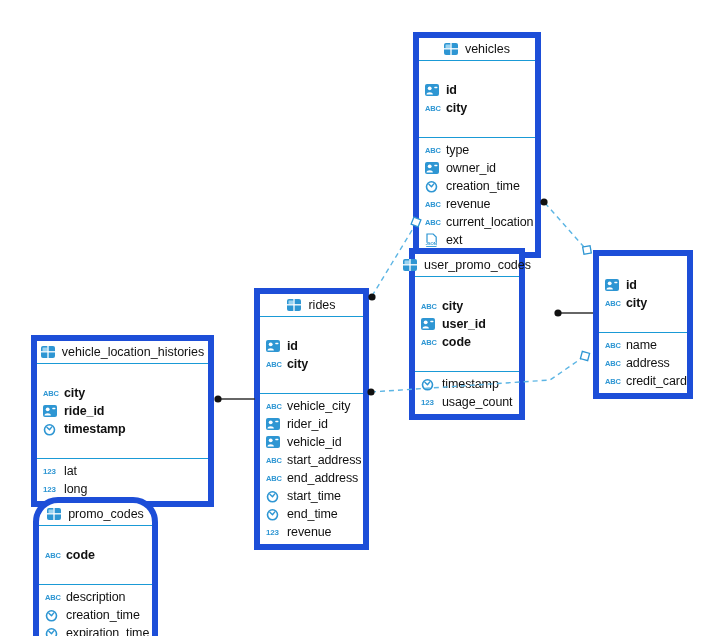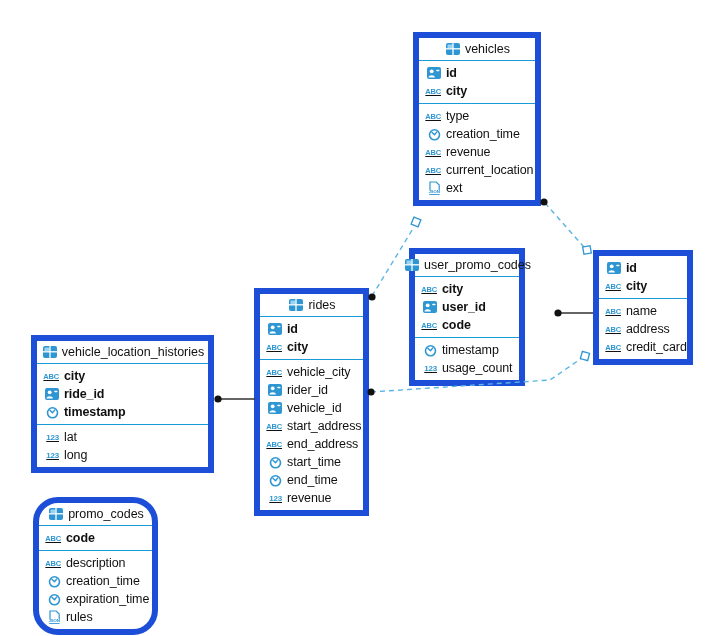--- a/index.html
+++ b/index.html
@@ -17,7 +17,7 @@
     height:22px;border-bottom:1px solid #1a9ad6;
     font-size:12.5px;color:#111;white-space:nowrap;padding:0 4px;
   }
-  .sec{padding:3px 0;}
+  .sec{padding:3px 0;margin-top:17px;}
   .sec.body{border-top:1px solid #1a9ad6;}
   .row{
     display:flex;align-items:center;gap:5px;height:18px;padding:0 6px;

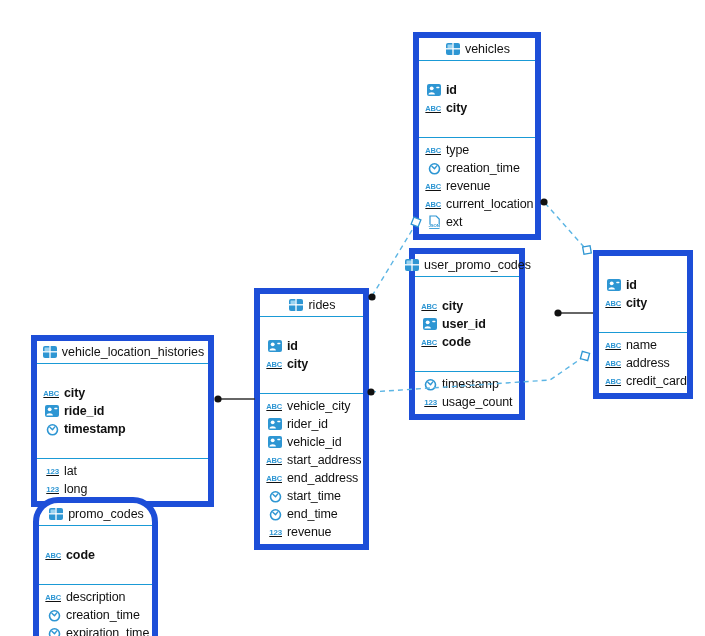--- a/index.html
+++ b/index.html
@@ -24,7 +24,7 @@
     font-size:12.5px;color:#111;white-space:nowrap;letter-spacing:-0.1px;
   }
   .row.key{font-weight:700;}
-  .icon{width:16px;display:inline-flex;justify-content:flex-end;align-items:center;flex:0 0 16px;text-decoration:underline;}
+  .icon{width:16px;display:inline-flex;justify-content:flex-start;align-items:center;flex:0 0 16px;}
   .ticon{font-size:7.5px;font-weight:700;color:#2e96d3;letter-spacing:-0.2px;}
 </style>
 </head>

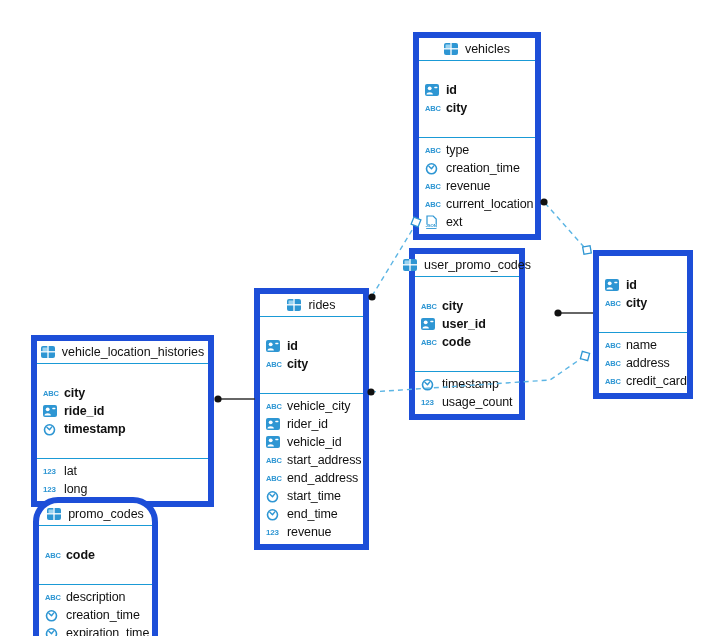--- a/index.html
+++ b/index.html
@@ -87,6 +87,17 @@
           </div>
           <div class="row">
             <span class="icon">
+              <svg width="14" height="12" viewBox="0 0 14 12">
+                <rect width="14" height="12" rx="2" fill="#2e96d3"></rect>
+                <circle cx="4.7" cy="4.3" r="1.9" fill="#fff"></circle>
+                <path d="M1.5 10.6 C1.5 7.4 7.9 7.4 7.9 10.6 Z" fill="#fff"></path>
+                <rect x="9.2" y="2.8" width="3.3" height="1.5" rx="0.7" fill="#fff"></rect>
+              </svg>
+            </span>
+            <span>owner_id</span>
+          </div>
+          <div class="row">
+            <span class="icon">
               <svg width="13" height="13" viewBox="0 0 13 13">
                 <circle cx="6.5" cy="6.8" r="5" fill="none" stroke="#2e96d3" stroke-width="1.6"></circle>
                 <path d="M6.5 6.8 L3.9 4.3 M6.5 6.8 L8.8 3.9" stroke="#2e96d3" stroke-width="1.4" stroke-linecap="round" fill="none"></path>

